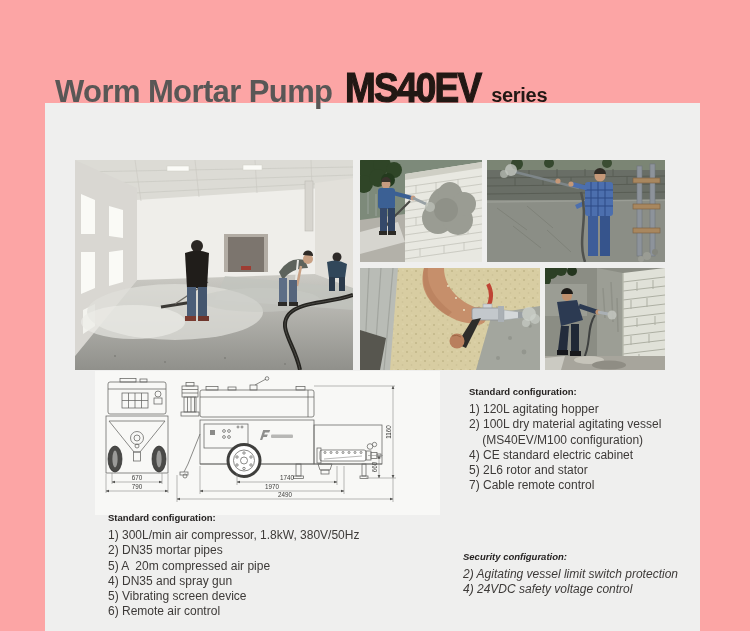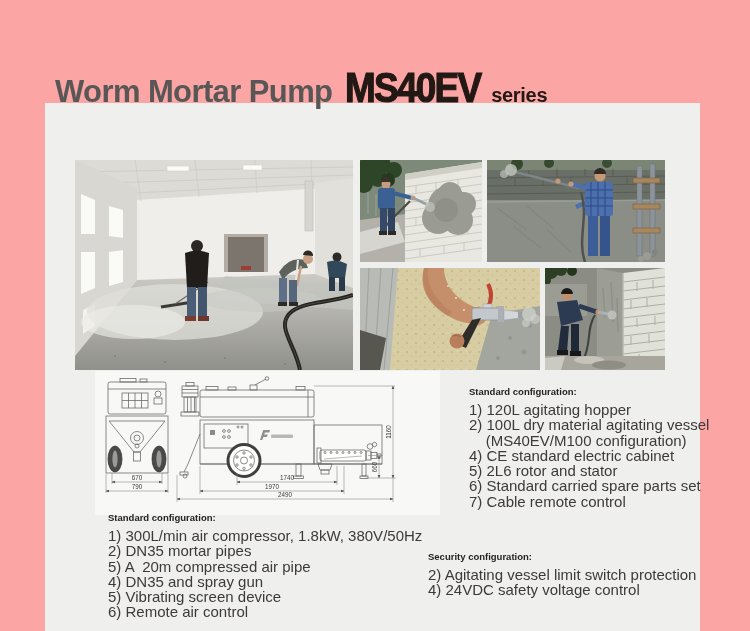--- a/index.html
+++ b/index.html
@@ -29,7 +29,7 @@
   
   .cfg{position:absolute;color:#3d3a38;}
   .cfg-head{font-size:9.5px;font-weight:bold;color:#262322;margin-bottom:5px;}
-  .cfg-line{font-size:15px;line-height:15.3px;white-space:pre;}
+  .cfg-line{font-size:12px;line-height:15.3px;white-space:pre;}
   #cfg-optional{left:108px;top:512px;}
   #cfg-standard{left:469px;top:386px;}
   #cfg-security{left:428px;top:551px;}

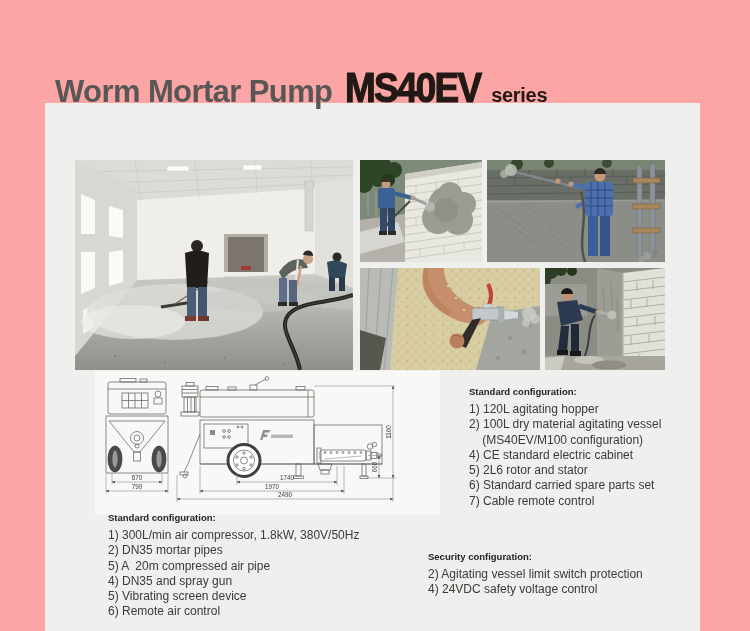--- a/index.html
+++ b/index.html
@@ -512,7 +512,6 @@
     <div class="cfg-line">    (MS40EV/M100 configuration)</div>
     <div class="cfg-line">4) CE standard electric cabinet</div>
     <div class="cfg-line">5) 2L6 rotor and stator</div>
-    <div class="cfg-line">6) Standard carried spare parts set</div>
     <div class="cfg-line">7) Cable remote control</div>
   </div>
 

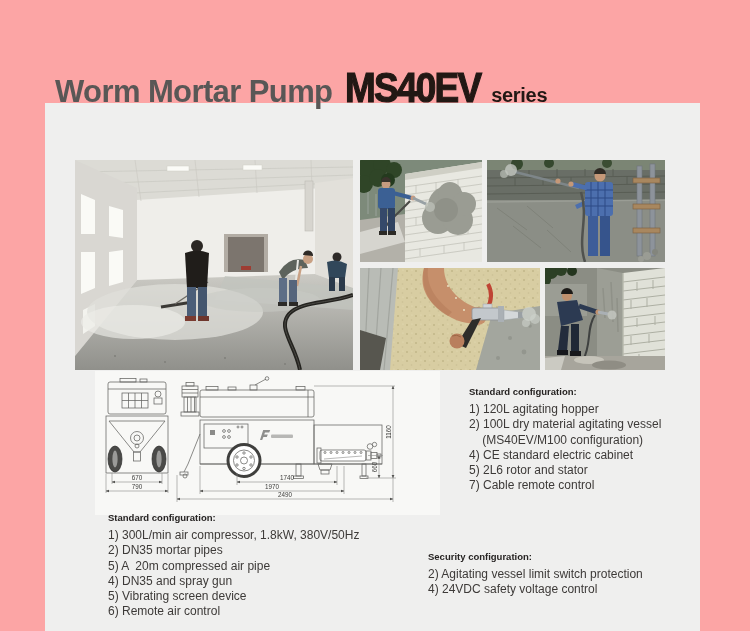--- a/index.html
+++ b/index.html
@@ -32,7 +32,7 @@
   .cfg-line{font-size:12px;line-height:15.3px;white-space:pre;}
   #cfg-optional{left:108px;top:512px;}
   #cfg-standard{left:469px;top:386px;}
-  #cfg-security{left:428px;top:551px;}
+  #cfg-security{left:463px;top:551px;font-style:italic;}
 </style>
 </head>
 <body>

